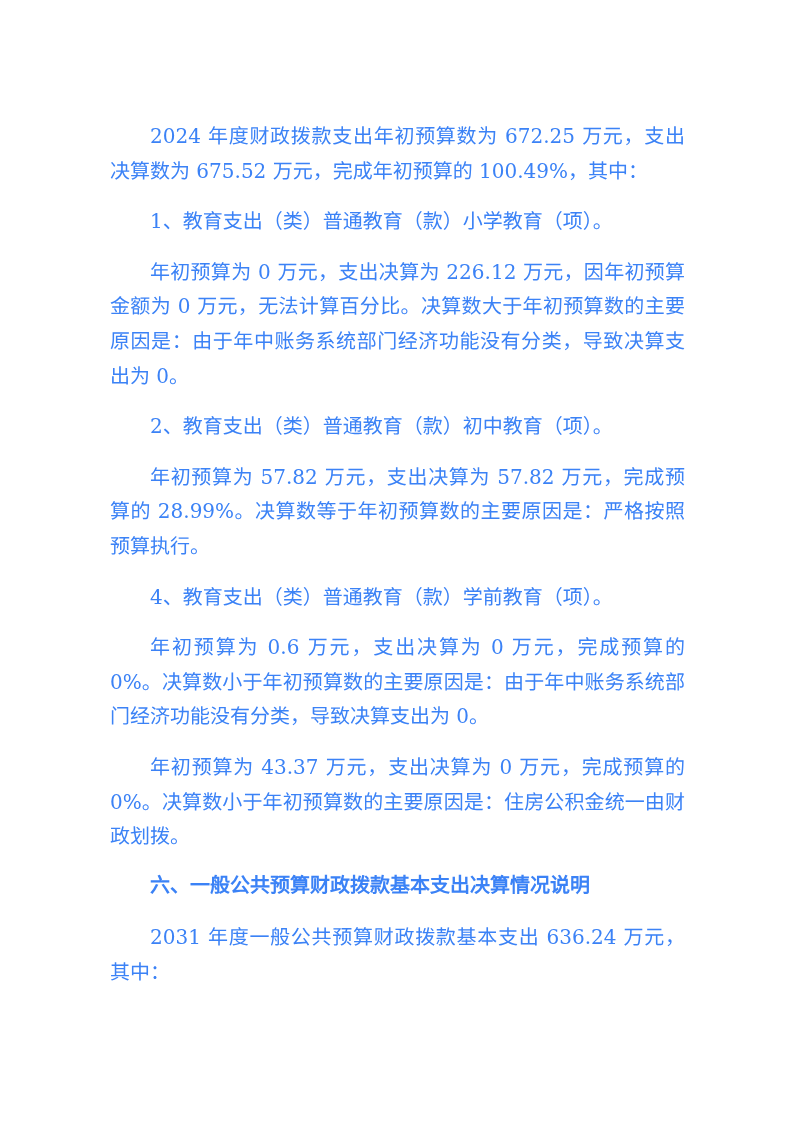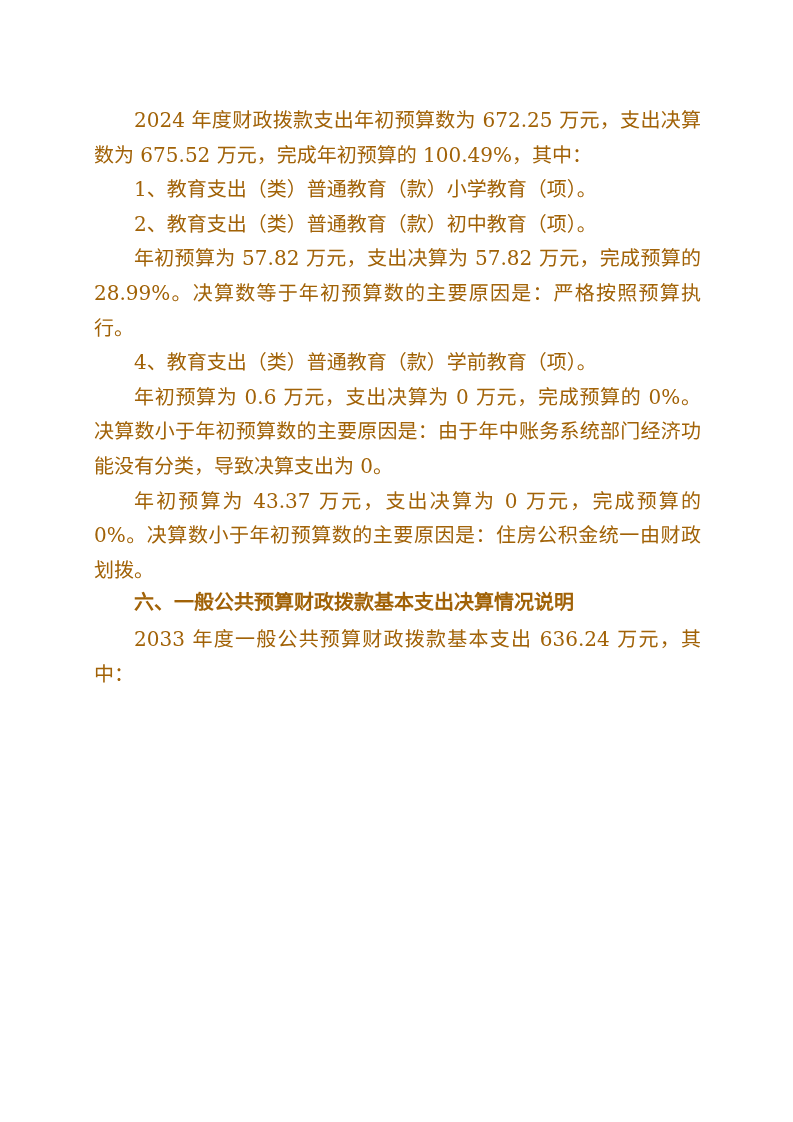--- a/index.html
+++ b/index.html
@@ -20,12 +20,12 @@
     padding: 103px 92px 0 94px;
   }
   .doc-body p {
-    margin: 0;
+    margin: 16px;
     padding: 0;
     font-family: "DejaVu Serif", "Liberation Serif", serif;
     font-size: 20px;
     line-height: 34.6px;
-    color: #a16207;
+    color: #3b82f6;
     text-align: justify;
     text-indent: 2em;
     word-break: break-all;

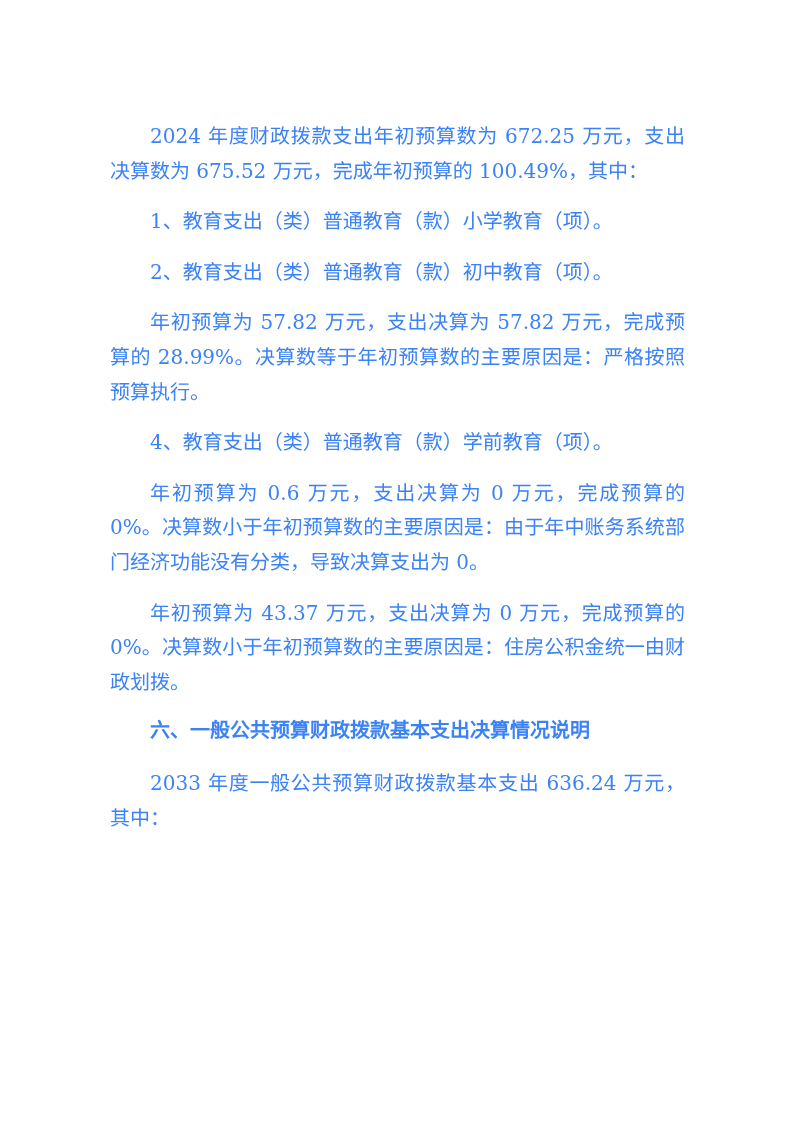--- a/index.html
+++ b/index.html
@@ -42,6 +42,7 @@
   <div class="doc-body">
     <p>2024 年度财政拨款支出年初预算数为 672.25 万元，支出决算数为 675.52 万元，完成年初预算的 100.49%，其中：</p>
     <p>1、教育支出（类）普通教育（款）小学教育（项）。</p>
+    <p>年初预算为 0 万元，支出决算为 226.12 万元，因年初预算金额为 0 万元，无法计算百分比。决算数大于年初预算数的主要原因是：由于年中账务系统部门经济功能没有分类，导致决算支出为 0。</p>
     <p>2、教育支出（类）普通教育（款）初中教育（项）。</p>
     <p>年初预算为 57.82 万元，支出决算为 57.82 万元，完成预算的 28.99%。决算数等于年初预算数的主要原因是：严格按照预算执行。</p>
     <p>4、教育支出（类）普通教育（款）学前教育（项）。</p>

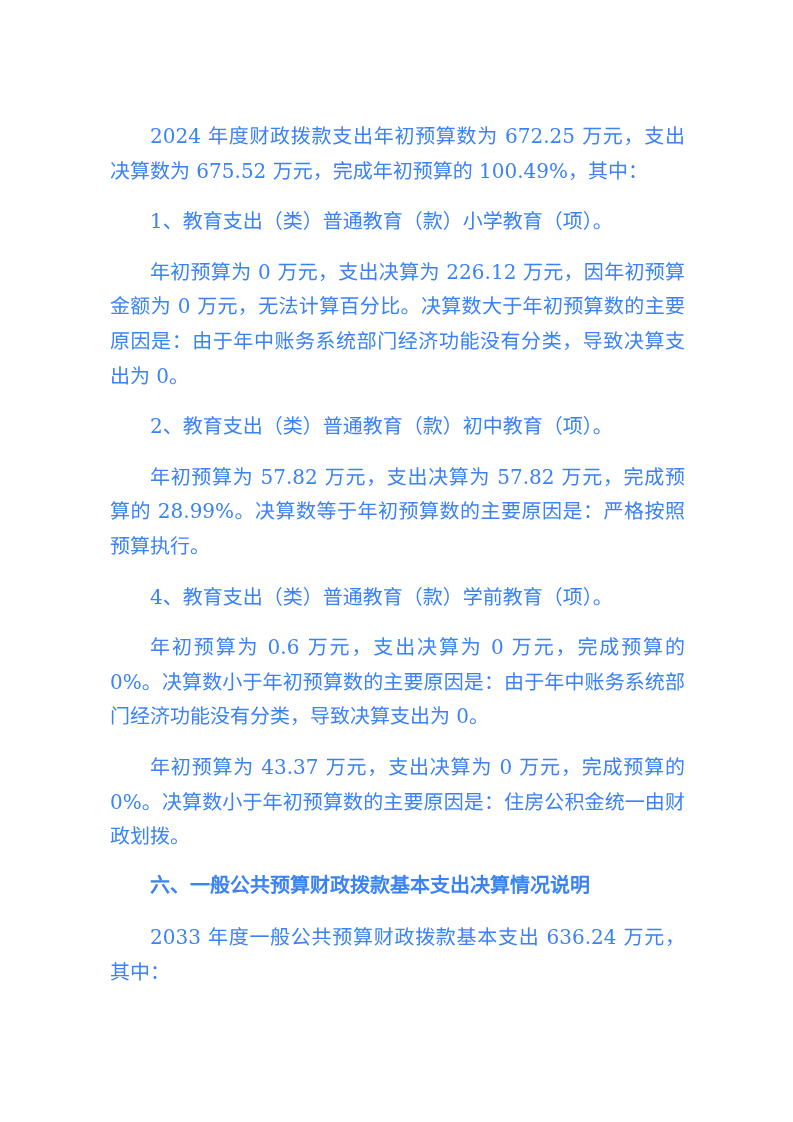--- a/index.html
+++ b/index.html
@@ -49,7 +49,7 @@
     <p>年初预算为 0.6 万元，支出决算为 0 万元，完成预算的 0%。决算数小于年初预算数的主要原因是：由于年中账务系统部门经济功能没有分类，导致决算支出为 0。</p>
     <p>年初预算为 43.37 万元，支出决算为 0 万元，完成预算的 0%。决算数小于年初预算数的主要原因是：住房公积金统一由财政划拨。</p>
     <p class="heading">六、一般公共预算财政拨款基本支出决算情况说明</p>
-    <p>2033 年度一般公共预算财政拨款基本支出 636.24 万元，其中：</p>
+    <p>2031 年度一般公共预算财政拨款基本支出 636.24 万元，其中：</p>
   </div>
 </div>
 

